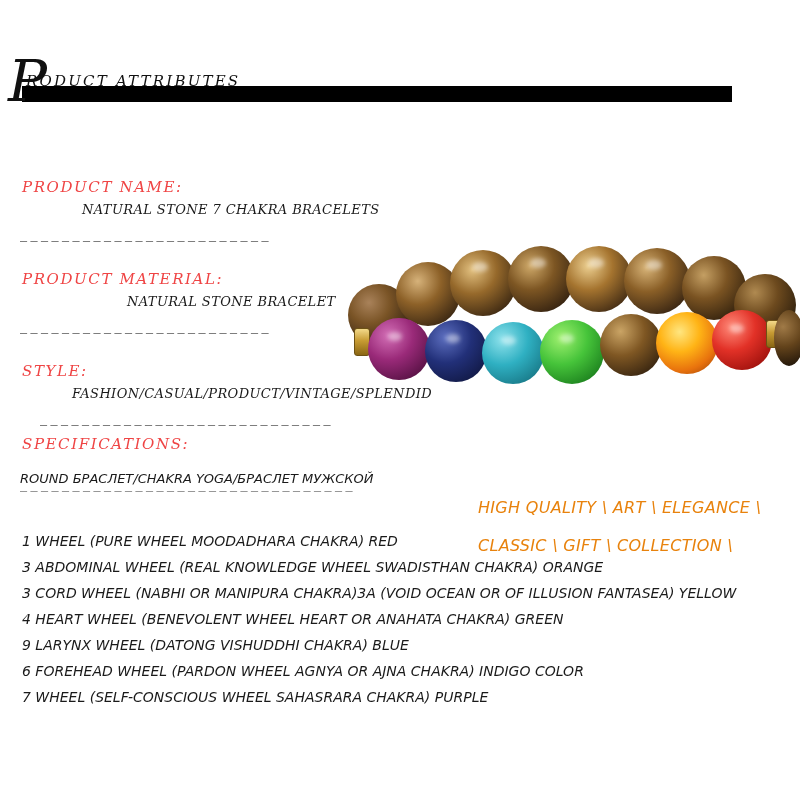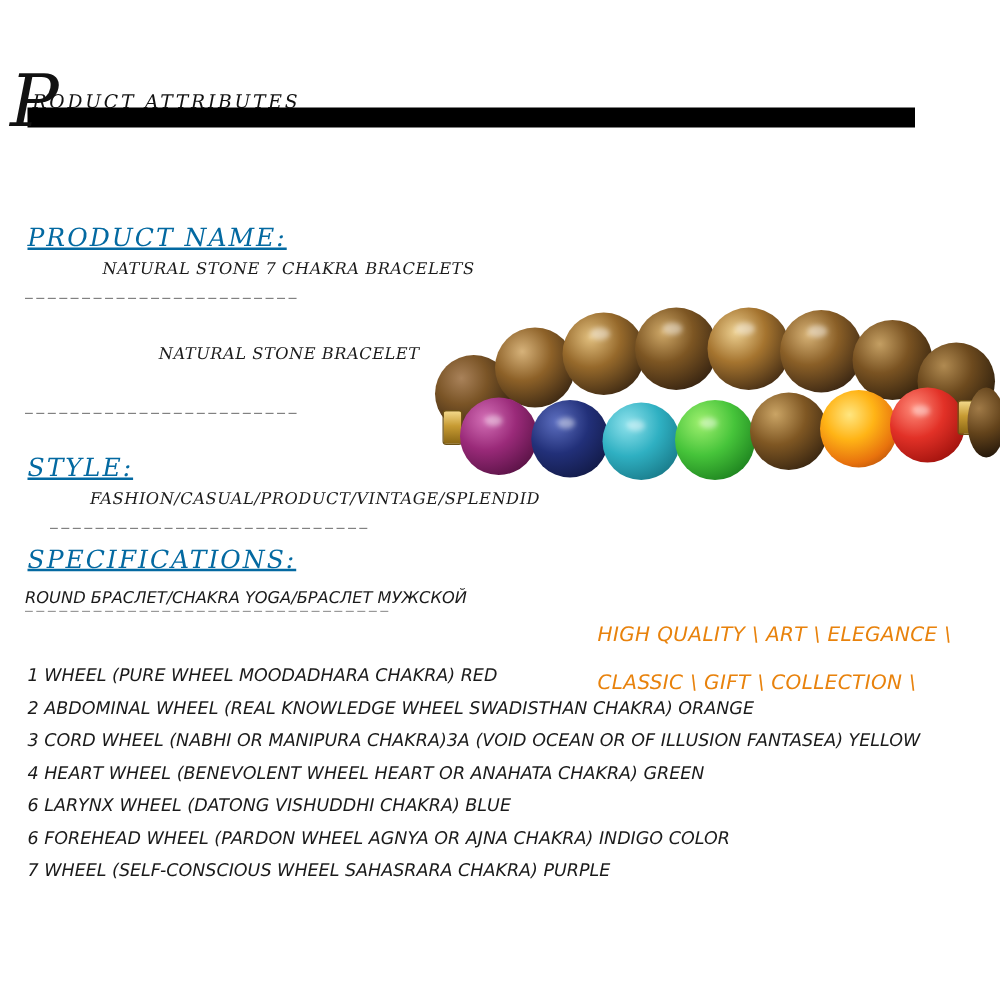--- a/index.html
+++ b/index.html
@@ -59,12 +59,11 @@
     font-family: "DejaVu Serif", serif;
   }
   .attr-label {
-    font-size: 20px;
+    font-size: 15px;
     font-style: italic;
     letter-spacing: 1.6px;
-    color: #0369a1;
-    white-space: nowrap;
-    text-decoration: underline;
+    color: #ef4444;
+    white-space: nowrap;
   }
   .attr-value {
     font-size: 13px;

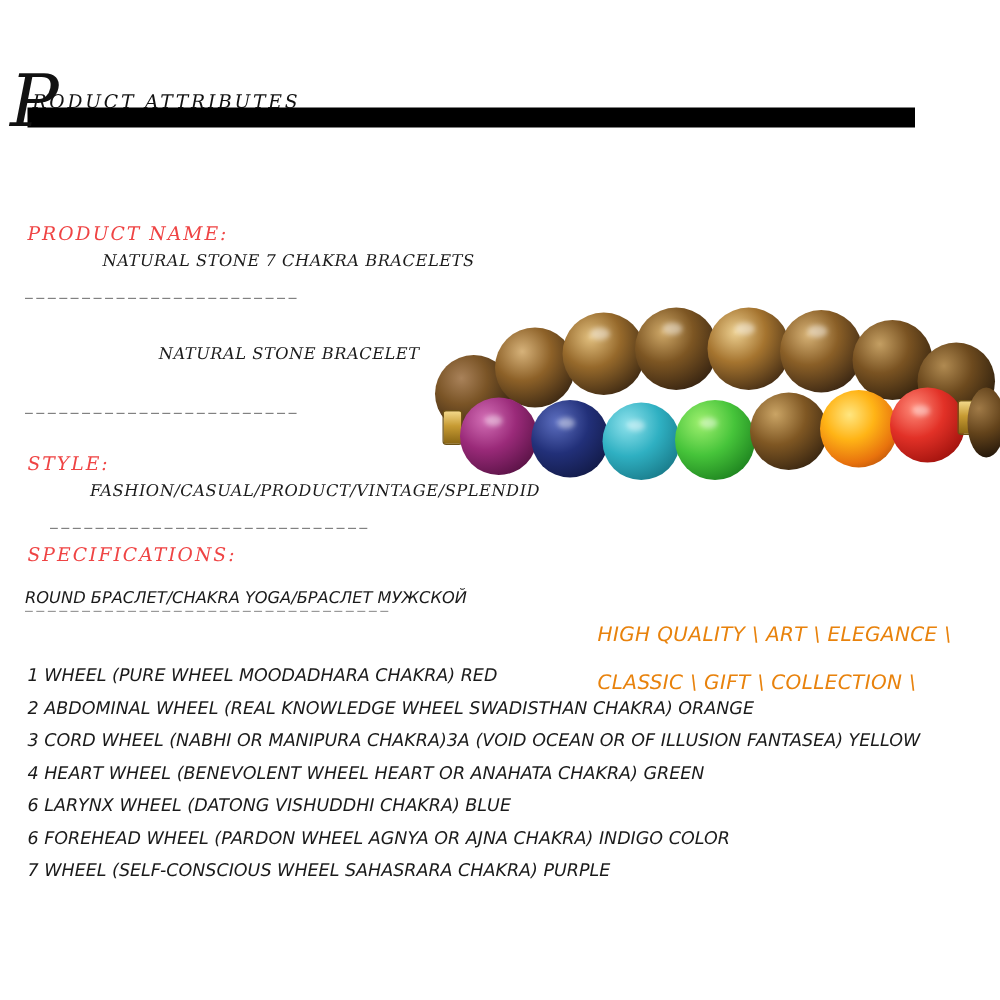--- a/index.html
+++ b/index.html
@@ -79,8 +79,8 @@
 
   .dashline {
     position: absolute;
-    font-family: Liberation Sans, sans-serif;
-    font-size: 11px;
+    font-family: Liberation Serif, serif;
+    font-size: 14px;
     color: #555555;
     letter-spacing: 0px;
     white-space: nowrap;

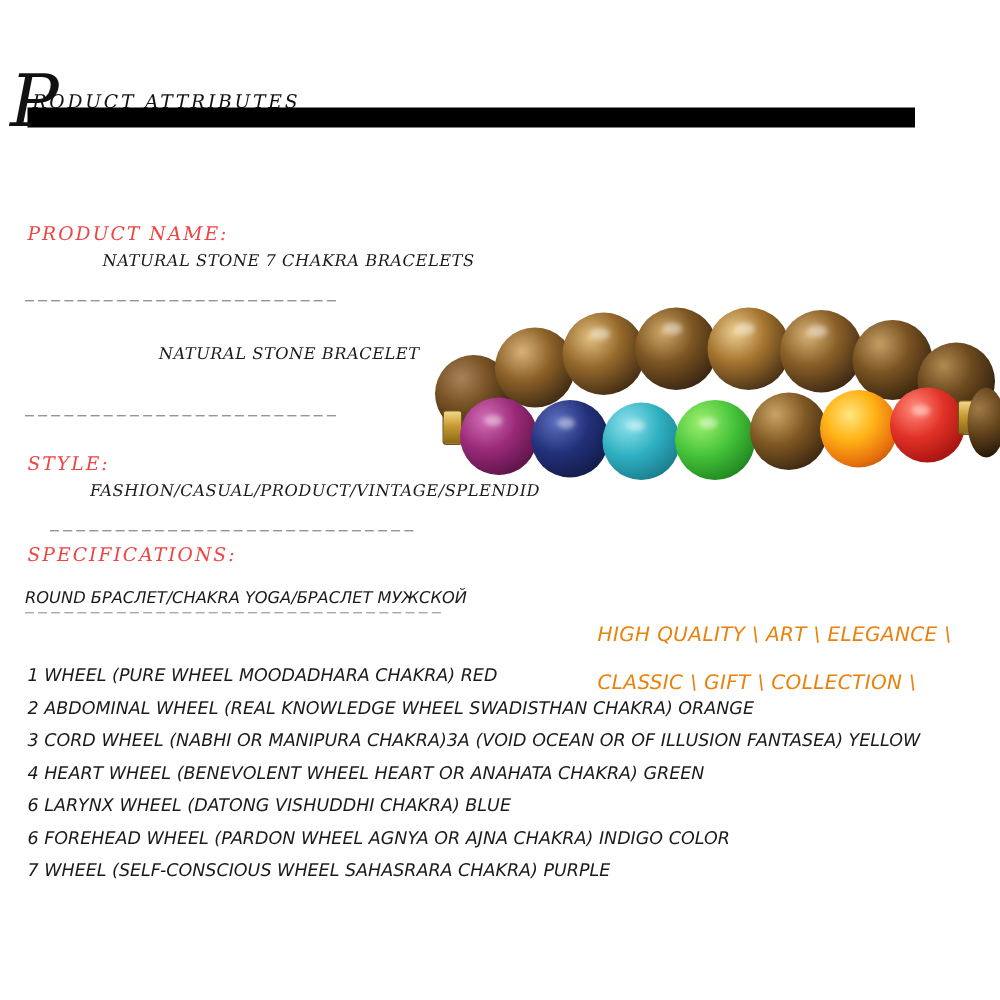--- a/index.html
+++ b/index.html
@@ -174,6 +174,7 @@
 <div class="dashline" style="left:20px; top:228px; width:430px;">_ _ _ _ _ _ _ _ _ _ _ _ _ _ _ _ _ _ _ _ _ _ _ _</div>
 
 <div class="attr" style="left:22px; top:270px;">
+  <div class="attr-label">PRODUCT MATERIAL:</div>
   <div class="attr-value indent-2">NATURAL STONE BRACELET</div>
 </div>
 <div class="dashline" style="left:20px; top:320px; width:300px;">_ _ _ _ _ _ _ _ _ _ _ _ _ _ _ _ _ _ _ _ _ _ _ _</div>

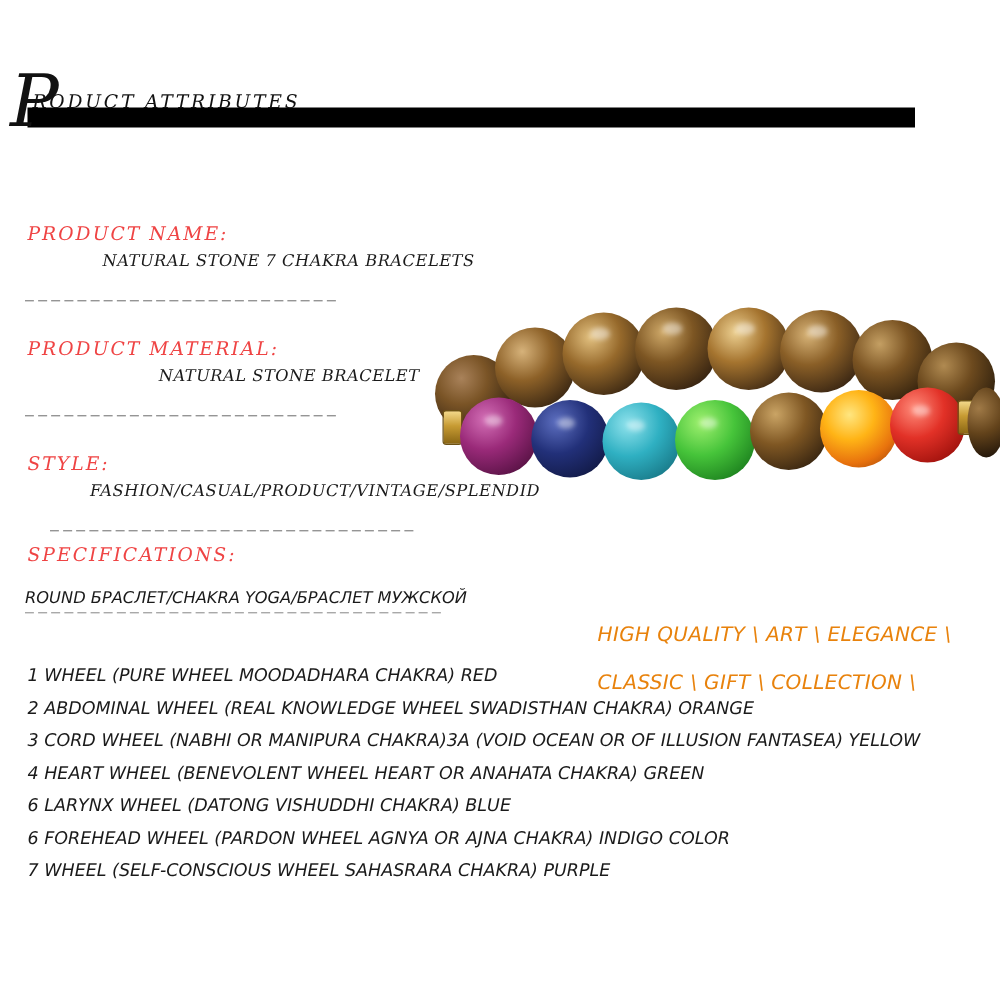--- a/index.html
+++ b/index.html
@@ -193,7 +193,7 @@
 
 <div class="chakra-block">
   <div class="chakra-item">1 WHEEL (PURE WHEEL MOODADHARA CHAKRA)  RED</div>
-  <div class="chakra-item">2 ABDOMINAL WHEEL (REAL KNOWLEDGE WHEEL SWADISTHAN CHAKRA)  ORANGE</div>
+  <div class="chakra-item">3 ABDOMINAL WHEEL (REAL KNOWLEDGE WHEEL SWADISTHAN CHAKRA)  ORANGE</div>
   <div class="chakra-item">3 CORD WHEEL (NABHI OR MANIPURA CHAKRA)3A (VOID OCEAN OR OF ILLUSION FANTASEA)  YELLOW</div>
   <div class="chakra-item">4 HEART WHEEL (BENEVOLENT WHEEL HEART OR ANAHATA CHAKRA)  GREEN</div>
   <div class="chakra-item">6 LARYNX WHEEL (DATONG VISHUDDHI CHAKRA) BLUE</div>

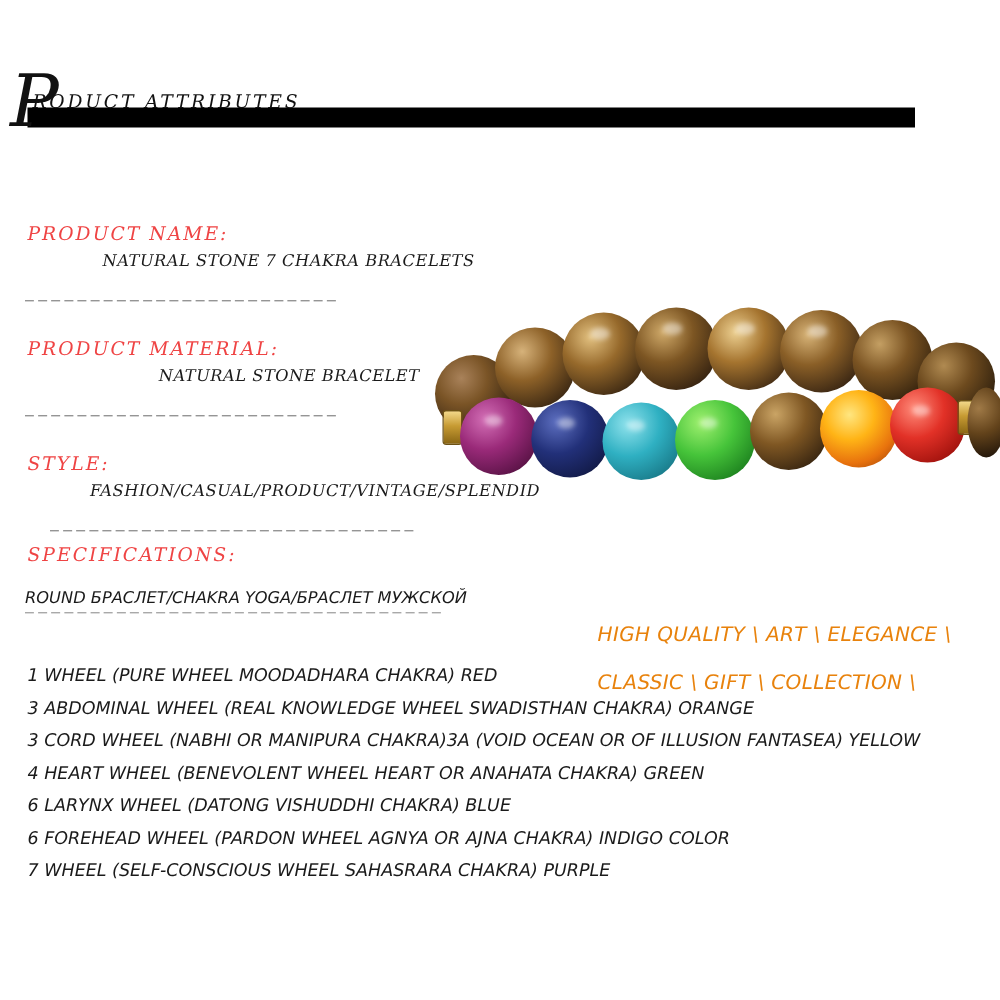--- a/index.html
+++ b/index.html
@@ -196,7 +196,7 @@
   <div class="chakra-item">3 ABDOMINAL WHEEL (REAL KNOWLEDGE WHEEL SWADISTHAN CHAKRA)  ORANGE</div>
   <div class="chakra-item">3 CORD WHEEL (NABHI OR MANIPURA CHAKRA)3A (VOID OCEAN OR OF ILLUSION FANTASEA)  YELLOW</div>
   <div class="chakra-item">4 HEART WHEEL (BENEVOLENT WHEEL HEART OR ANAHATA CHAKRA)  GREEN</div>
-  <div class="chakra-item">6 LARYNX WHEEL (DATONG VISHUDDHI CHAKRA) BLUE</div>
+  <div class="chakra-item">9 LARYNX WHEEL (DATONG VISHUDDHI CHAKRA) BLUE</div>
   <div class="chakra-item">6 FOREHEAD WHEEL (PARDON WHEEL AGNYA OR AJNA CHAKRA) INDIGO COLOR</div>
   <div class="chakra-item">7 WHEEL (SELF-CONSCIOUS WHEEL SAHASRARA CHAKRA) PURPLE</div>
 </div>

